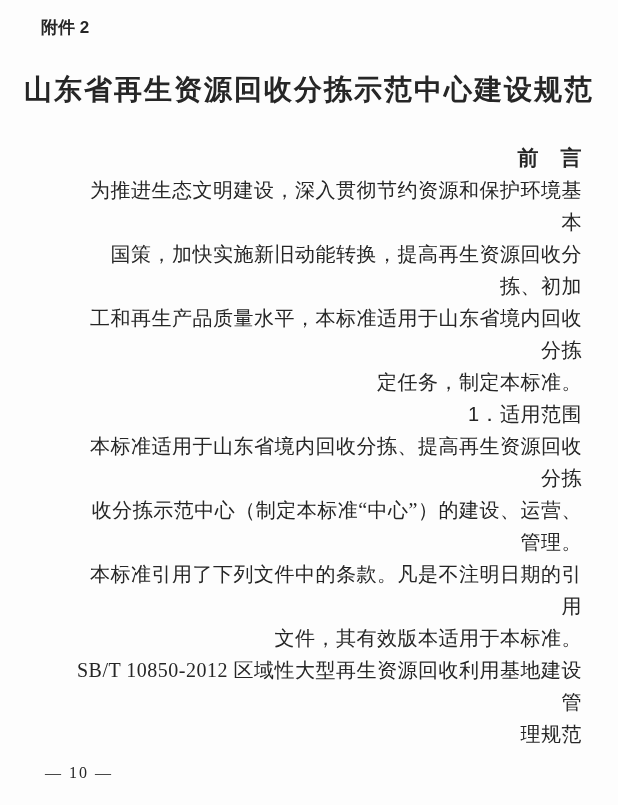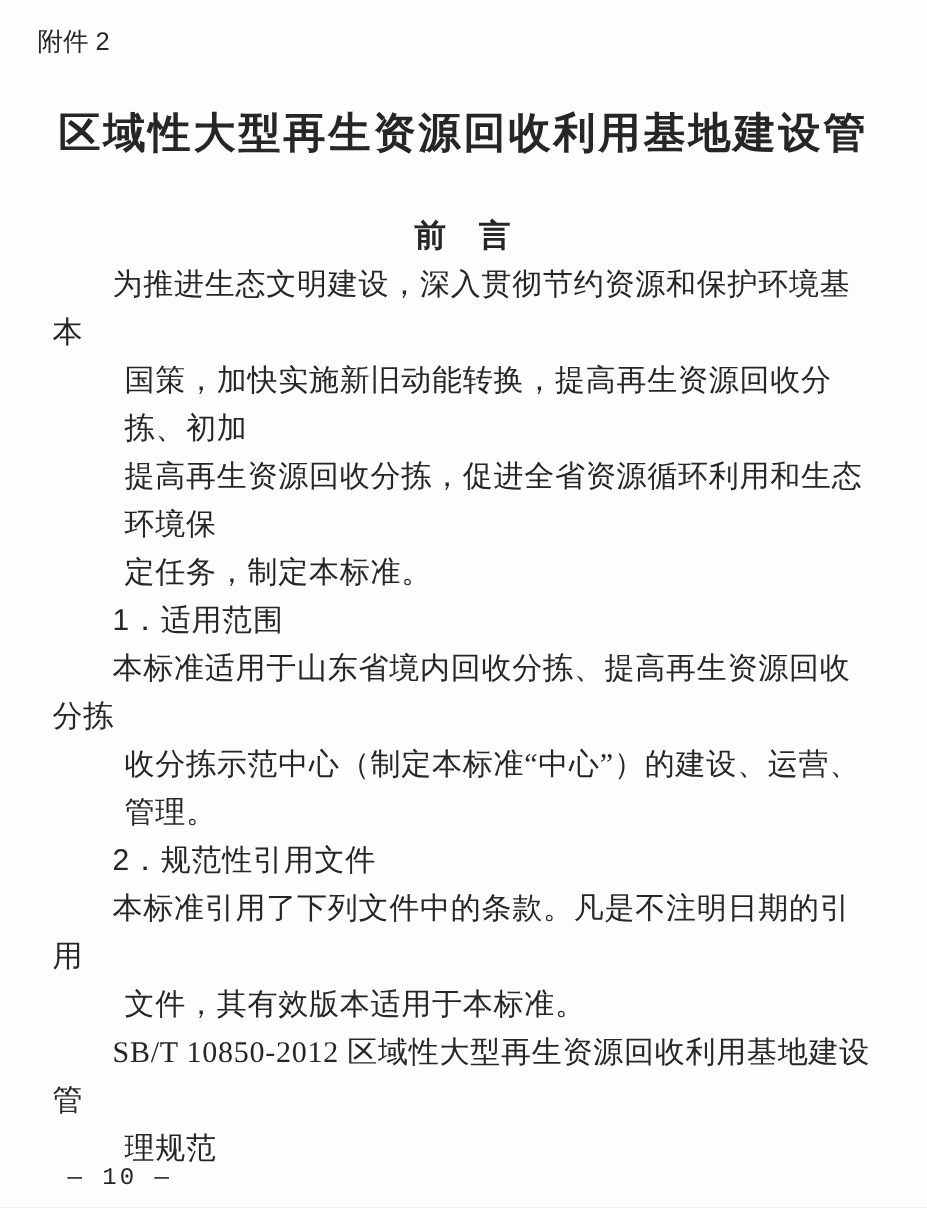--- a/index.html
+++ b/index.html
@@ -15,10 +15,10 @@
     box-sizing: border-box;
   }
   .attachment {
-    margin: 16px 0 0 25px;
+    margin: 16px 0 0 41px;
     font-size: 17px;
     line-height: 24px;
-    font-weight: 400;
+    font-weight: 700;
     font-family: "Liberation Sans", "DejaVu Sans", sans-serif;
   }
   .doc-title {

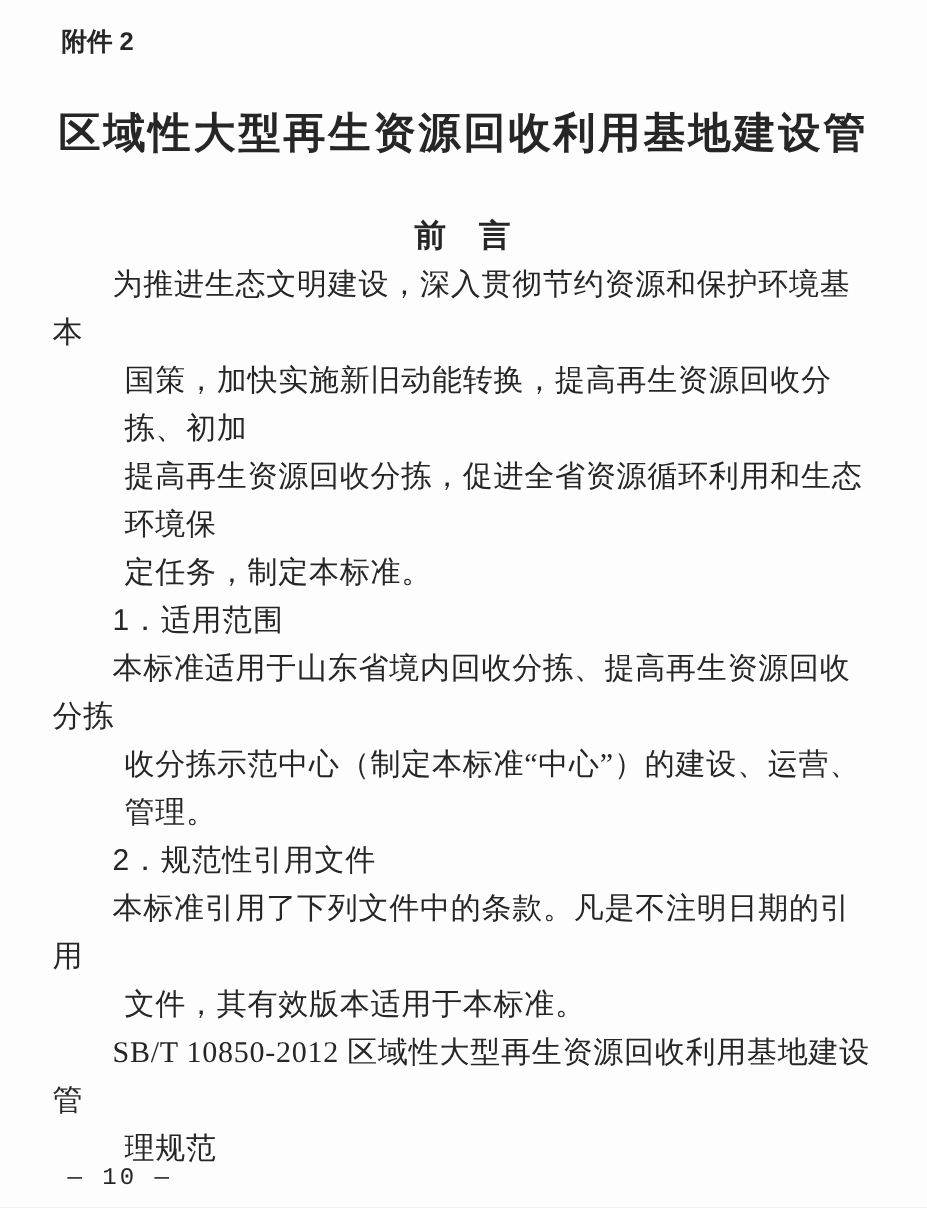--- a/index.html
+++ b/index.html
@@ -69,7 +69,7 @@
 <div class="page">
   <div class="attachment">附件 2</div>
 
-  <h1 class="doc-title">区域性大型再生资源回收利用基地建设管</h1>
+  <h1 class="doc-title">山东省再生资源回收分拣示范中心建设规范</h1>
 
   <main class="body">
       <p class="line center-heading">前　言</p>

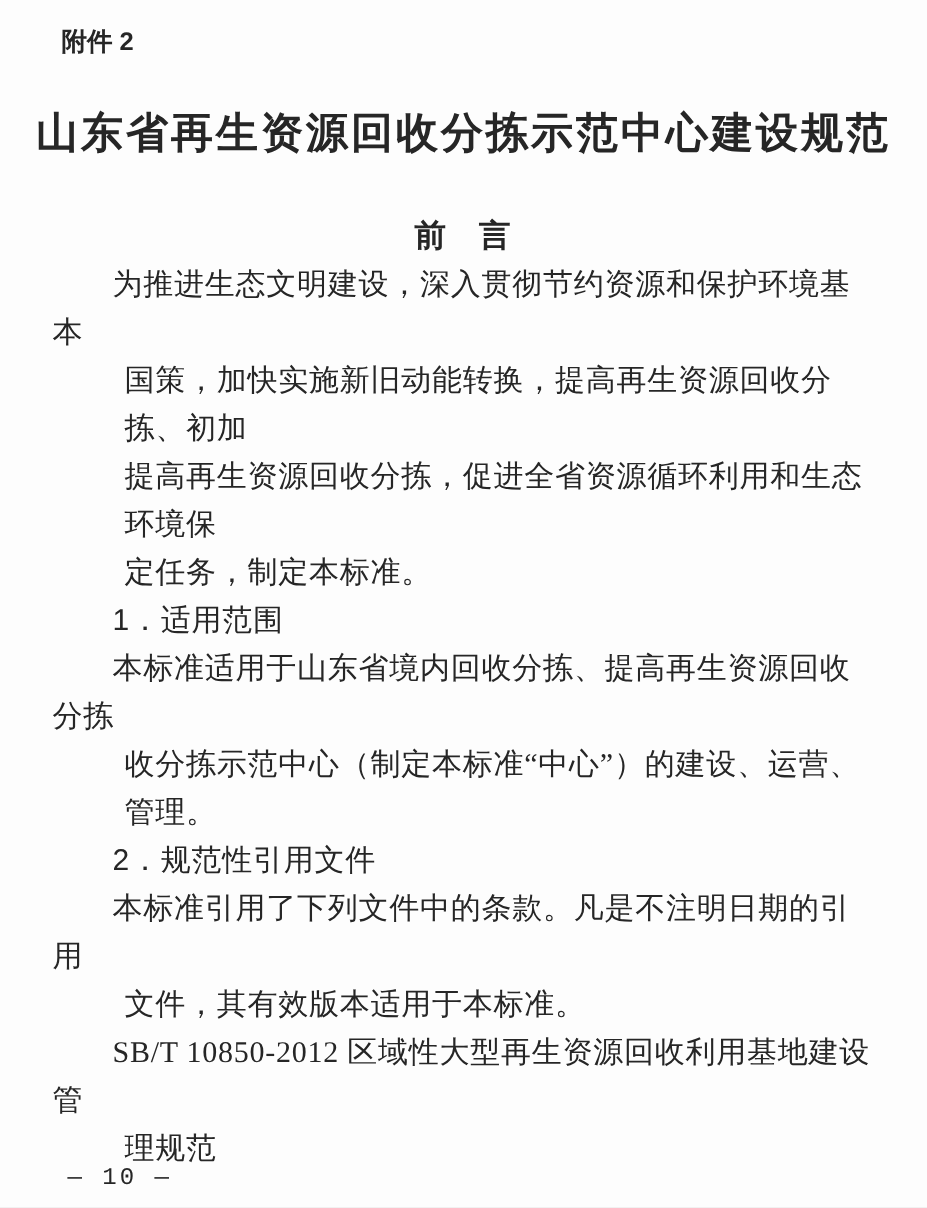--- a/index.html
+++ b/index.html
@@ -41,7 +41,7 @@
     text-align: left;
   }
   .center-heading {
-    text-align: center;
+    text-align: right;
     font-weight: 700;
     font-size: 21px;
     font-family: "Liberation Sans", "DejaVu Sans", sans-serif;

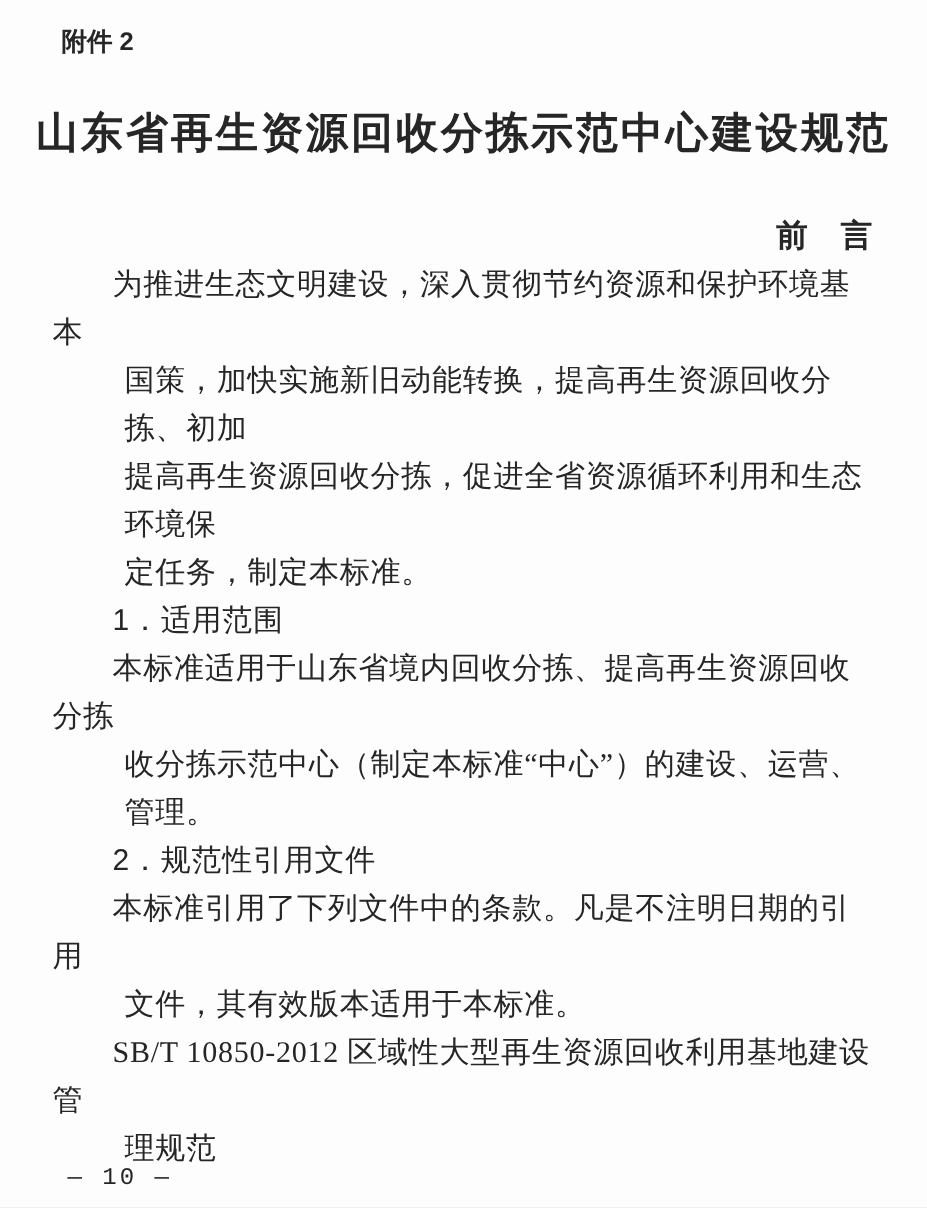--- a/index.html
+++ b/index.html
@@ -38,7 +38,7 @@
     font-size: 20px;
     line-height: 32px;
     letter-spacing: 0.5px;
-    text-align: left;
+    text-align: right;
   }
   .center-heading {
     text-align: right;

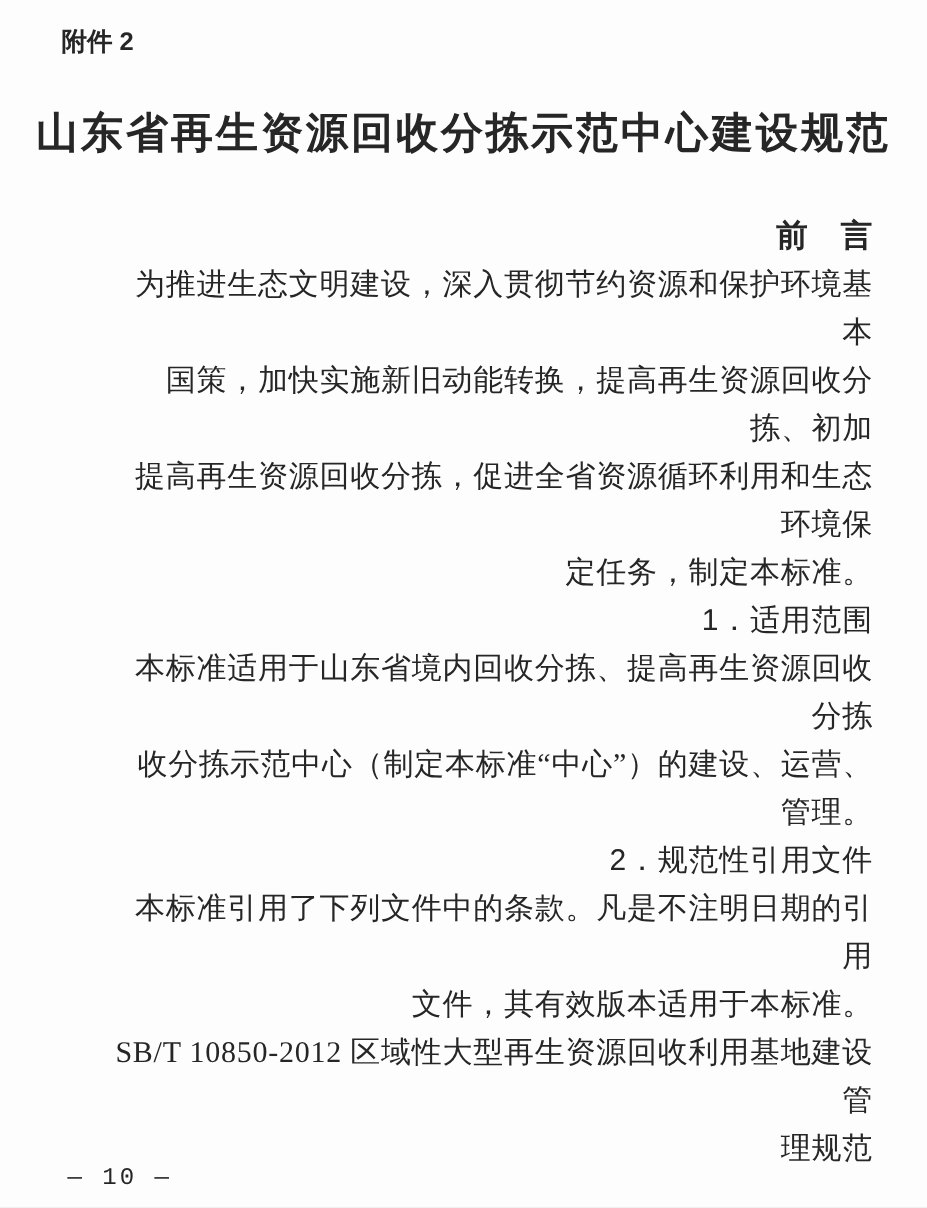--- a/index.html
+++ b/index.html
@@ -75,7 +75,7 @@
       <p class="line center-heading">前　言</p>
       <p class="line indent">为推进生态文明建设，深入贯彻节约资源和保护环境基本</p>
       <p class="line flush">国策，加快实施新旧动能转换，提高再生资源回收分拣、初加</p>
-      <p class="line flush">提高再生资源回收分拣，促进全省资源循环利用和生态环境保</p>
+      <p class="line flush">工和再生产品质量水平，本标准适用于山东省境内回收分拣</p>
       <p class="line flush">定任务，制定本标准。</p>
       <p class="line heading">1．适用范围</p>
       <p class="line indent">本标准适用于山东省境内回收分拣、提高再生资源回收分拣</p>

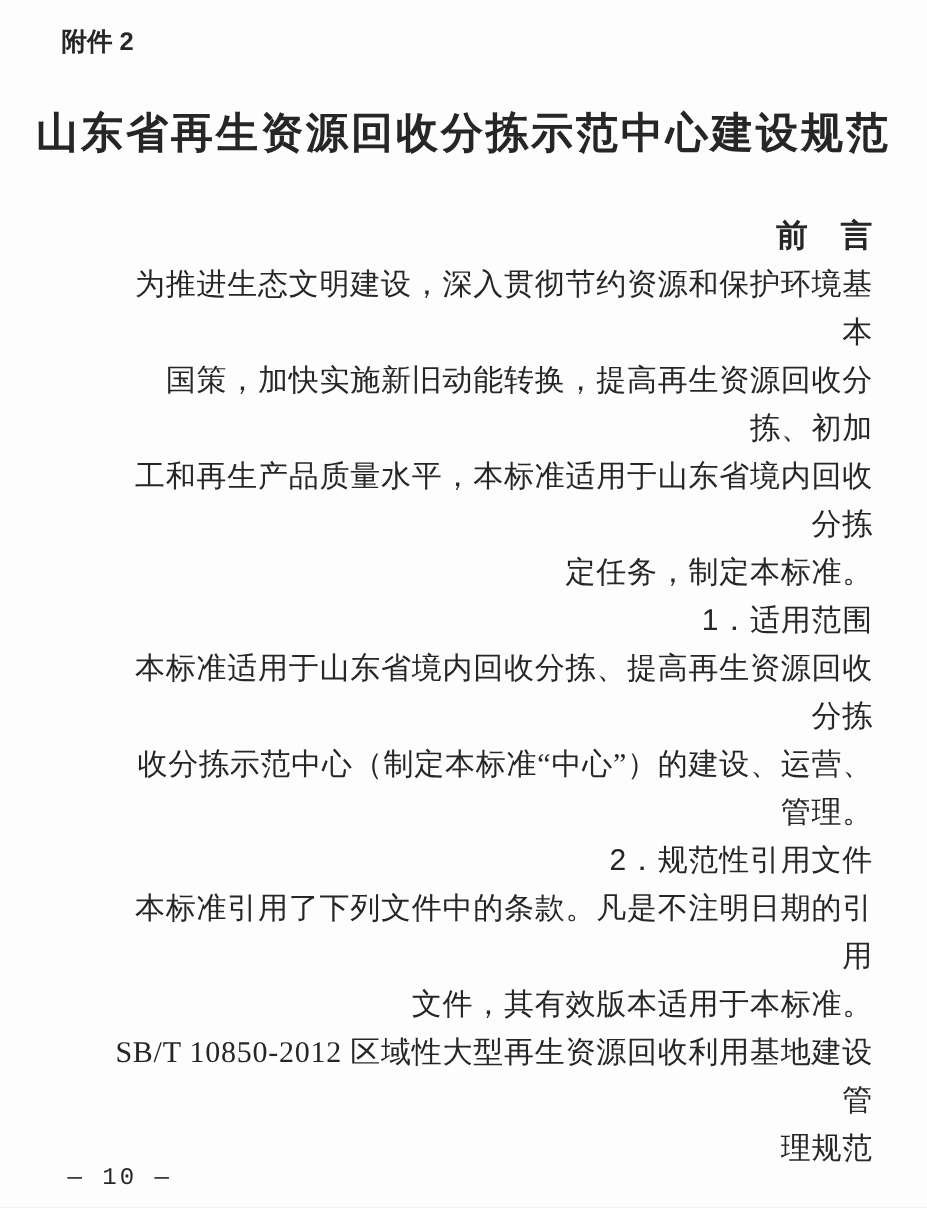--- a/index.html
+++ b/index.html
@@ -80,7 +80,6 @@
       <p class="line heading">1．适用范围</p>
       <p class="line indent">本标准适用于山东省境内回收分拣、提高再生资源回收分拣</p>
       <p class="line flush">收分拣示范中心（制定本标准“中心”）的建设、运营、管理。</p>
-      <p class="line heading">2．规范性引用文件</p>
       <p class="line indent">本标准引用了下列文件中的条款。凡是不注明日期的引用</p>
       <p class="line flush">文件，其有效版本适用于本标准。</p>
       <p class="line indent">SB/T 10850-2012 区域性大型再生资源回收利用基地建设管</p>

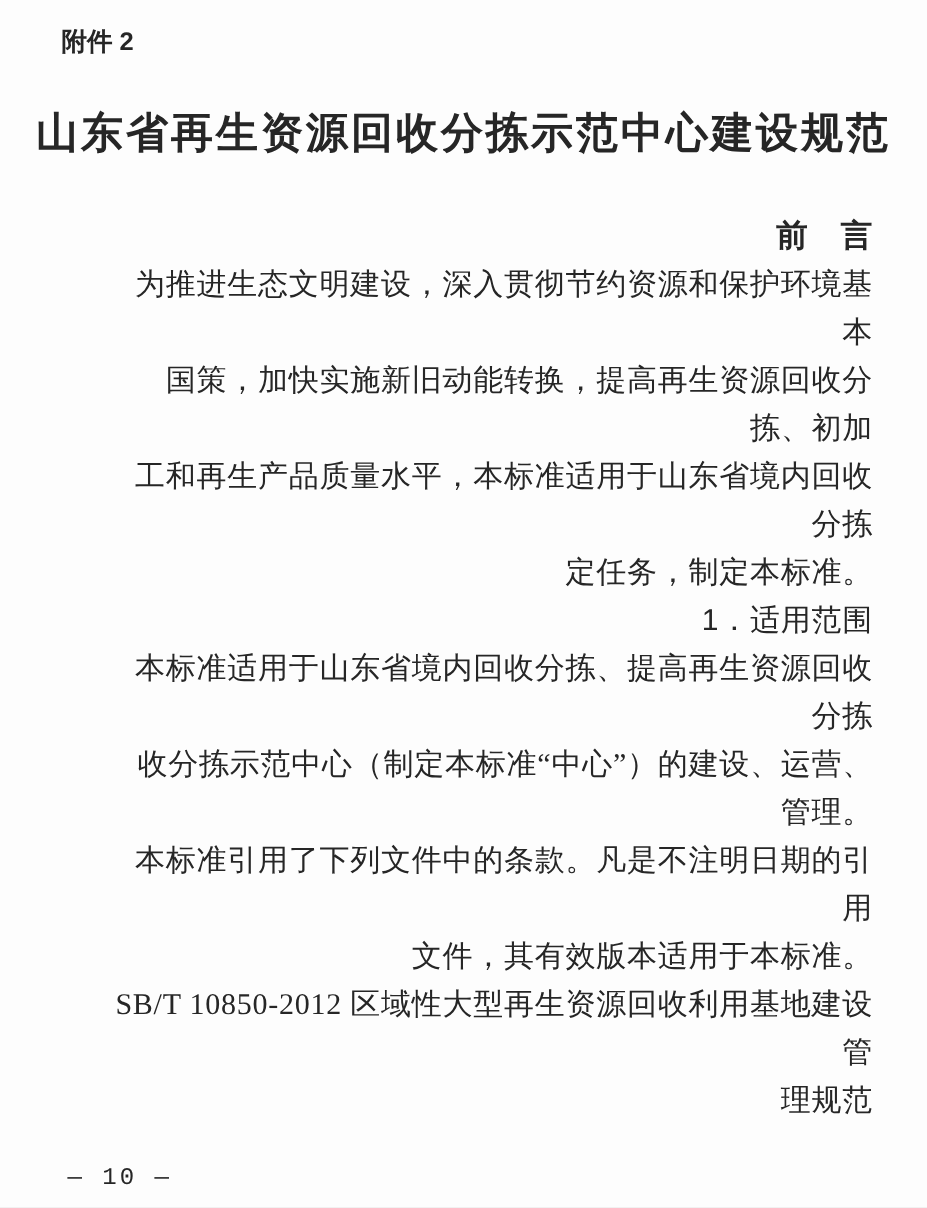--- a/index.html
+++ b/index.html
@@ -56,11 +56,11 @@
   .page-number {
     position: absolute;
     left: 45px;
-    bottom: 10px;
+    bottom: 22px;
     font-size: 16px;
     line-height: 20px;
     letter-spacing: 2px;
-    font-family: Liberation Mono, monospace;
+    font-family: Liberation Serif, serif;
   }
 </style>
 </head>

